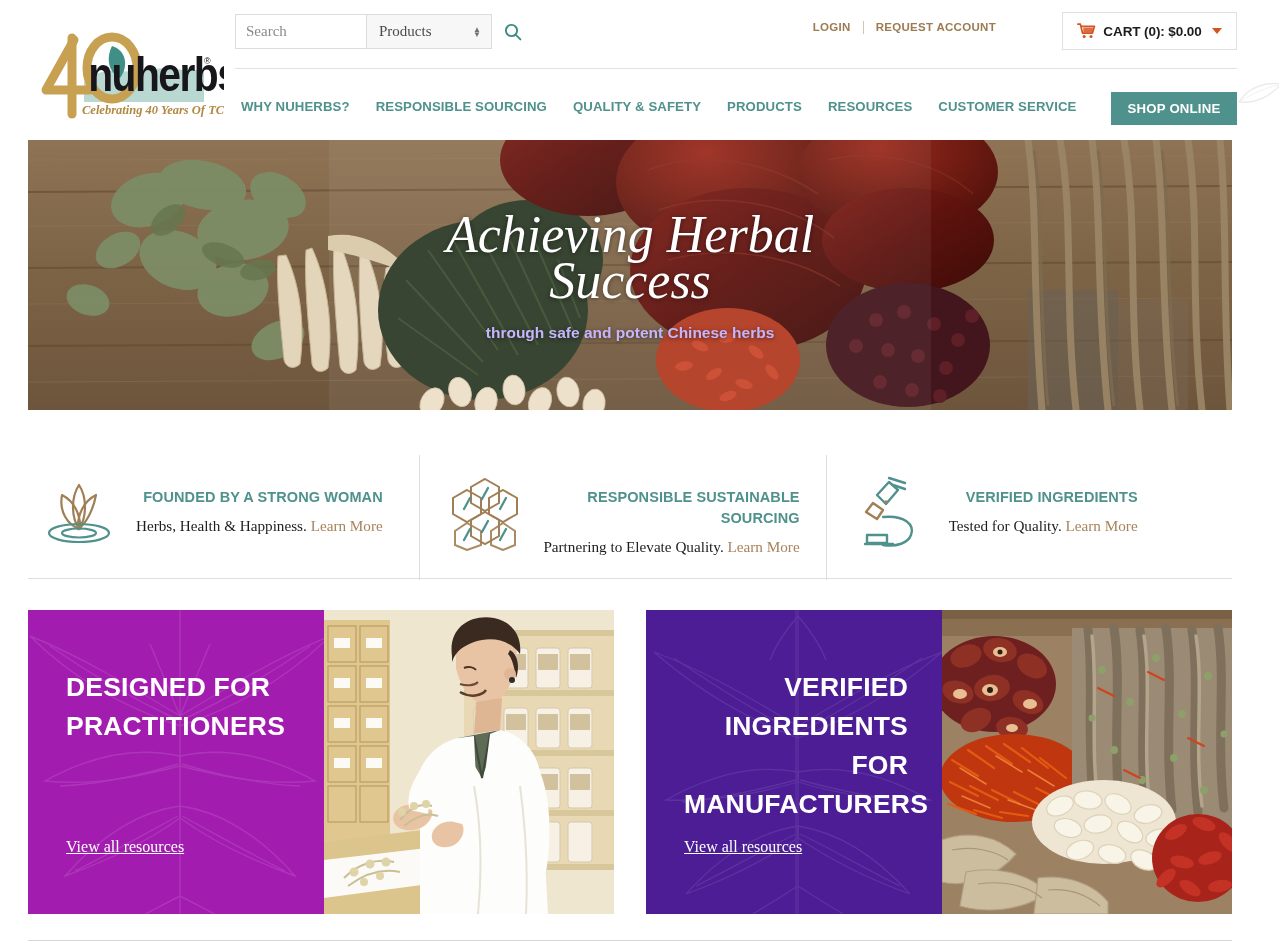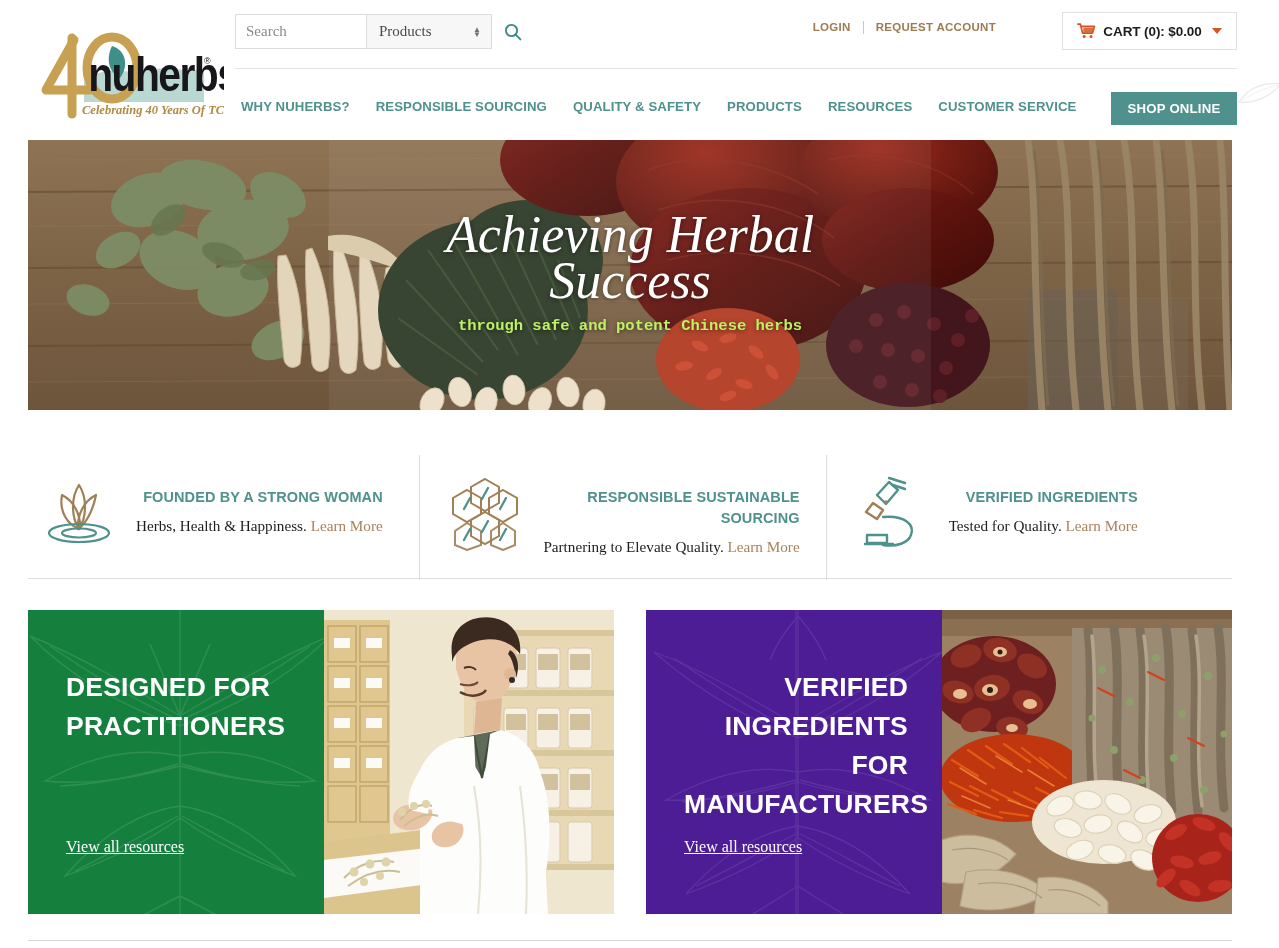--- a/index.html
+++ b/index.html
@@ -190,11 +190,11 @@
     margin: 0 auto;
   }
   .hero-sub {
-    margin-top: 13px;
-    font-family: Liberation Mono, monospace;
+    margin-top: 20px;
+    font-family: Liberation Sans, sans-serif;
     font-size: 15.5px;
     font-weight: bold;
-    color: #bef264;
+    color: #c4b5fd;
     text-shadow: 0 1px 4px rgba(0,0,0,0.5);
   }
 

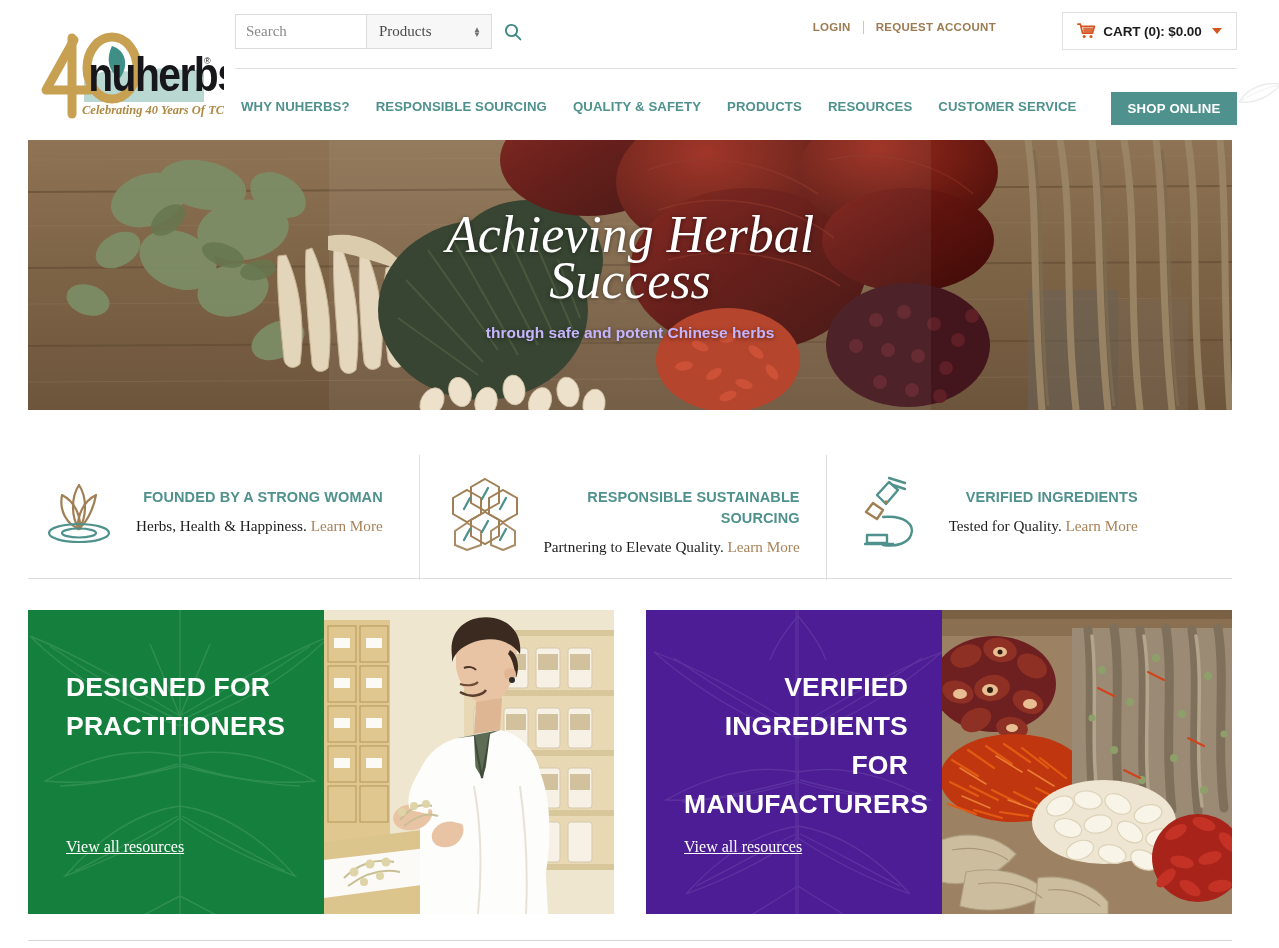--- a/index.html
+++ b/index.html
@@ -263,7 +263,7 @@
     overflow: hidden;
     flex: 0 0 296px;
   }
-  .card-panel.teal  { background: #15803d; }
+  .card-panel.teal  { background: #a21caf; }
   .card-panel.brown { background: #4c1d95; text-align: right; }
   .card-watermark {
     position: absolute;

